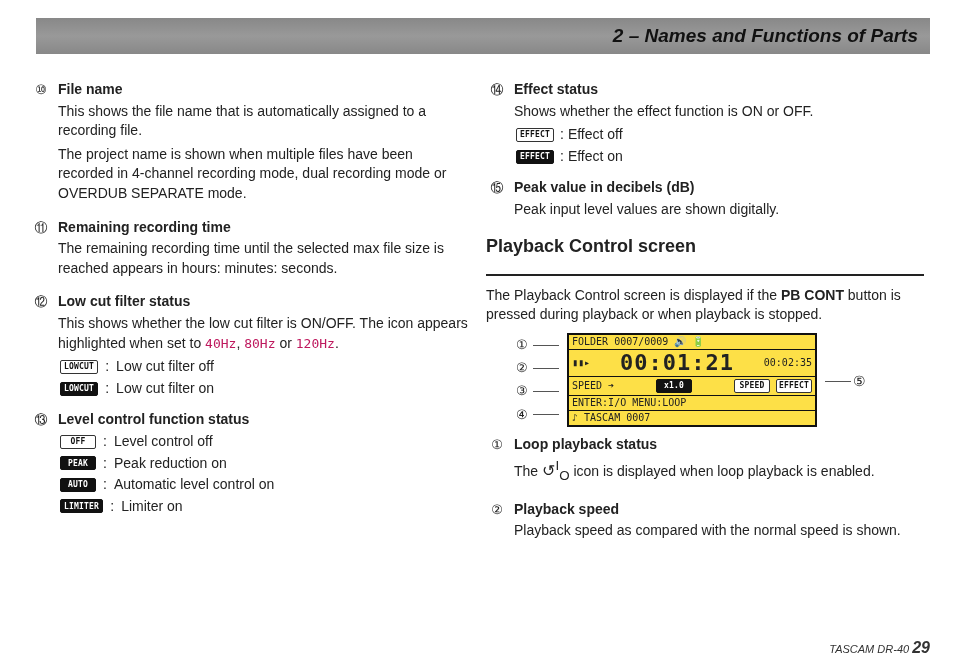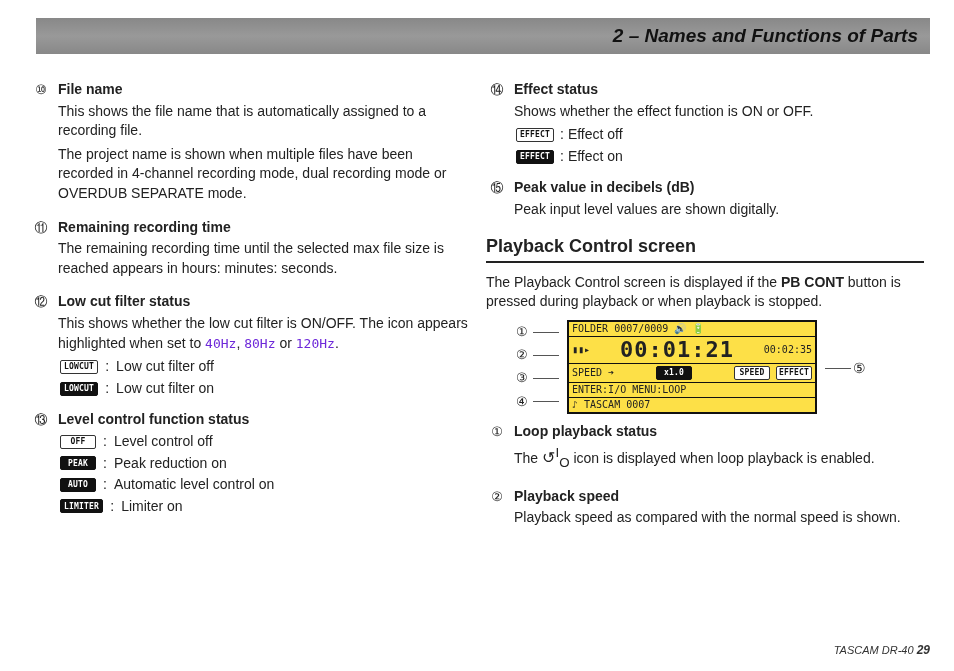--- a/index.html
+++ b/index.html
@@ -19,7 +19,7 @@
   .icon-box.fill { background: #111; color: #fff; border-color: #111; }
   .icon-box.hollow { background: #fff; color: #111; }
   .inline-mono { font-family: monospace; font-size: 13px; color: #6d28d9; }
-  .section-head { font-size: 18px; font-weight: 700; border-bottom: 2px solid #222; padding-bottom: 2px; margin: 8px 0 10px 0; }
+  .section-head { font-size: 18px; font-weight: 700; border-bottom: 2px solid #222; padding-bottom: 15px; margin: 8px 0 10px 0; }
   .screen-wrap { display: flex; align-items: center; gap: 8px; margin: 8px 0 8px 30px; }
   .screen-nums { display: flex; flex-direction: column; gap: 5px; font-size: 13px; }
   .screen-nums span, .screen-num-right span { display: inline-flex; align-items: center; gap: 2px; }

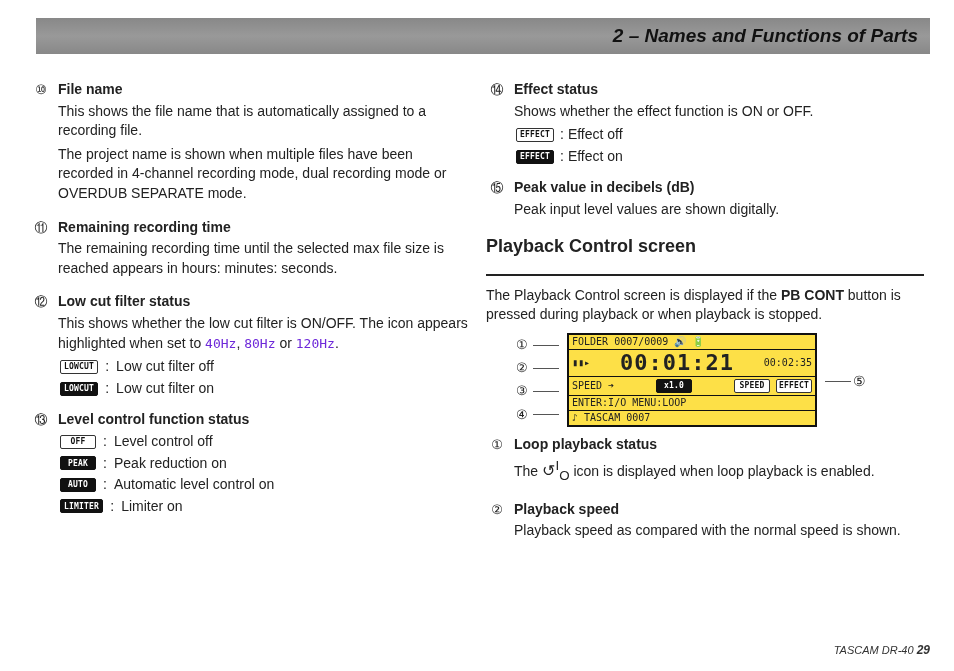--- a/index.html
+++ b/index.html
@@ -18,7 +18,7 @@
   .icon-box { display: inline-flex; align-items: center; justify-content: center; min-width: 36px; height: 14px; padding: 0 3px; border: 1px solid #333; border-radius: 2px; font-size: 8px; font-weight: 700; letter-spacing: .2px; font-family: monospace; }
   .icon-box.fill { background: #111; color: #fff; border-color: #111; }
   .icon-box.hollow { background: #fff; color: #111; }
-  .inline-mono { font-family: monospace; font-size: 13px; color: #6d28d9; }
+  .inline-mono { font-family: monospace; font-size: 13px; color: #be185d; }
   .section-head { font-size: 18px; font-weight: 700; border-bottom: 2px solid #222; padding-bottom: 15px; margin: 8px 0 10px 0; }
   .screen-wrap { display: flex; align-items: center; gap: 8px; margin: 8px 0 8px 30px; }
   .screen-nums { display: flex; flex-direction: column; gap: 5px; font-size: 13px; }

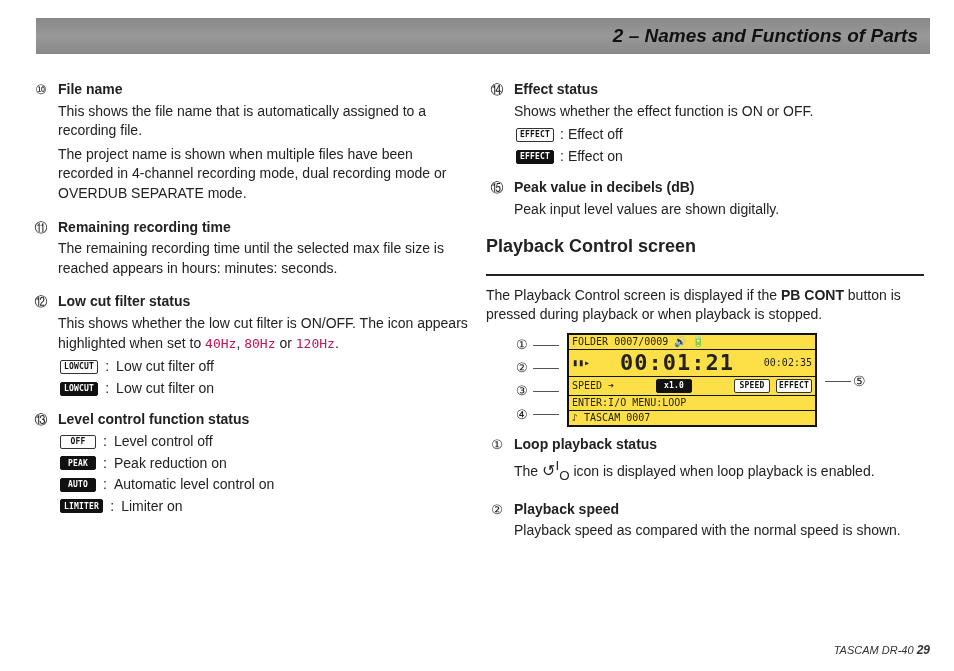--- a/index.html
+++ b/index.html
@@ -29,7 +29,7 @@
   .lcd .row:last-child { border-bottom: none; }
   .lcd .big { font-size: 22px; font-weight: 700; letter-spacing: 1px; }
   .footer { position: absolute; right: 24px; bottom: 14px; font-size: 11px; font-style: italic; color: #333; }
-  .footer b { font-size: 12px; font-style: italic; }
+  .footer b { font-size: 16px; font-style: italic; }
   .circ { display: inline-block; min-width: 15px; text-align: center; }
   .colon-gap { width: 6px; text-align: center; }
   .small-icon { width: 14px; height: 14px; }

